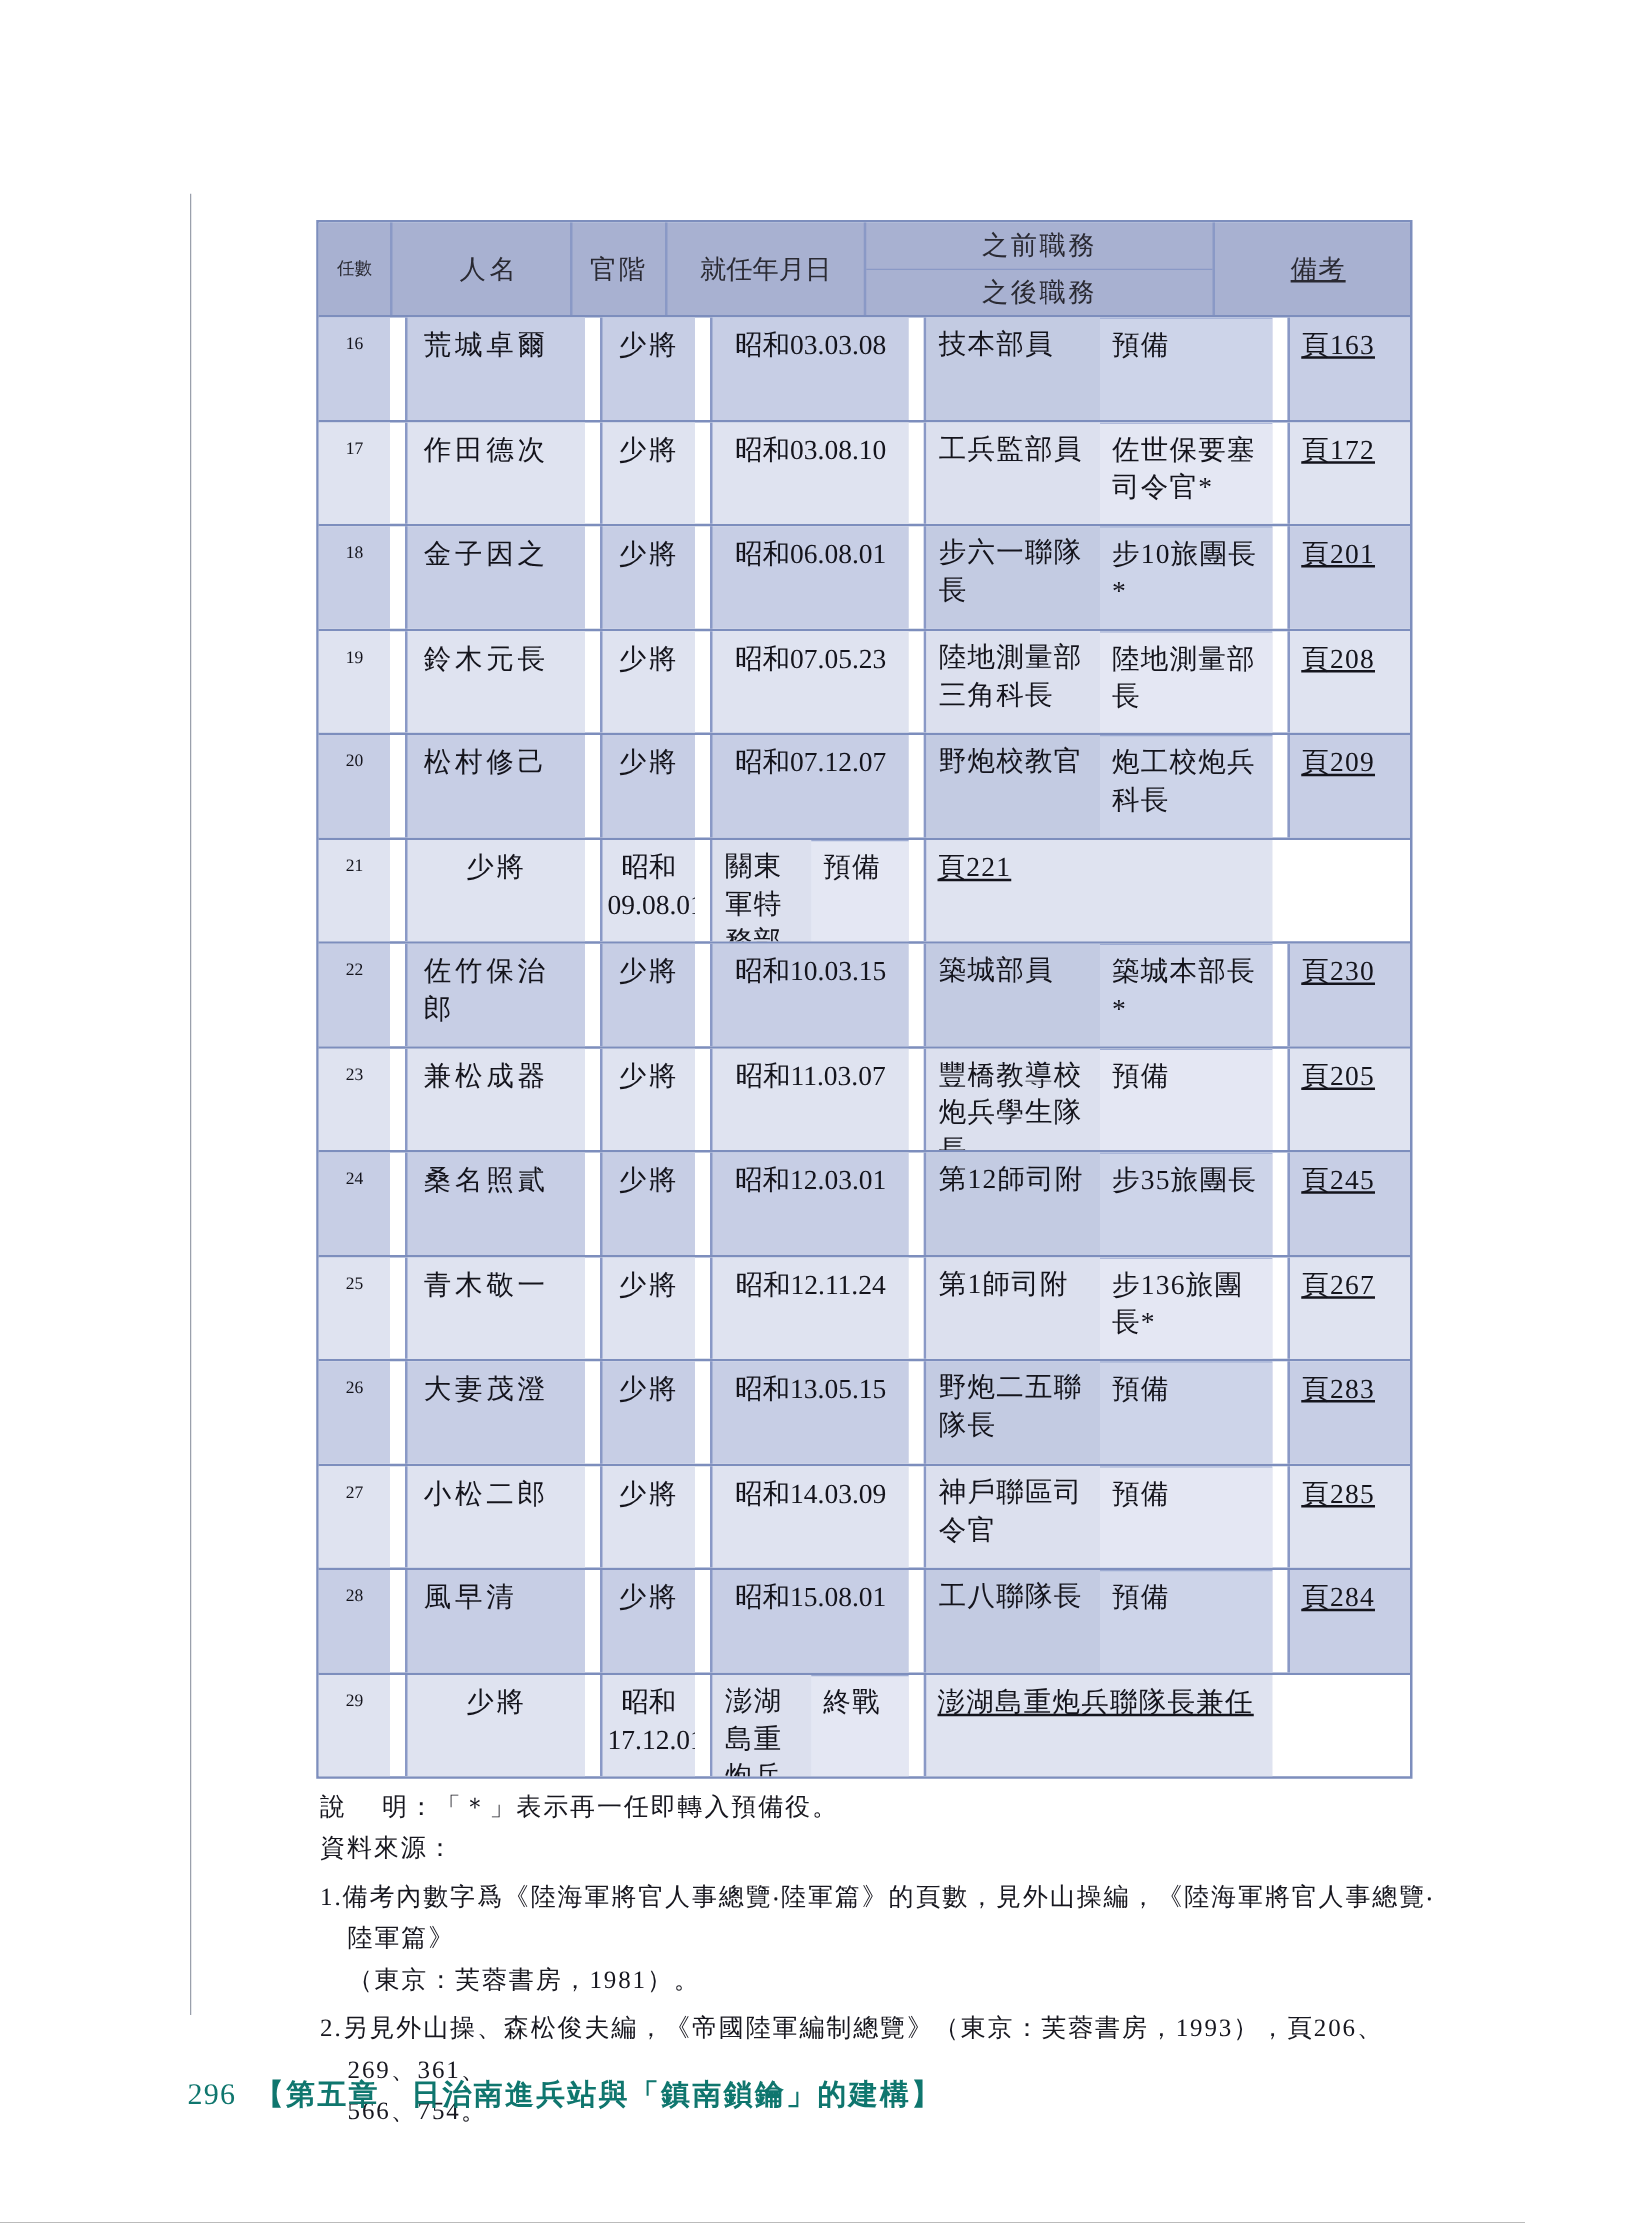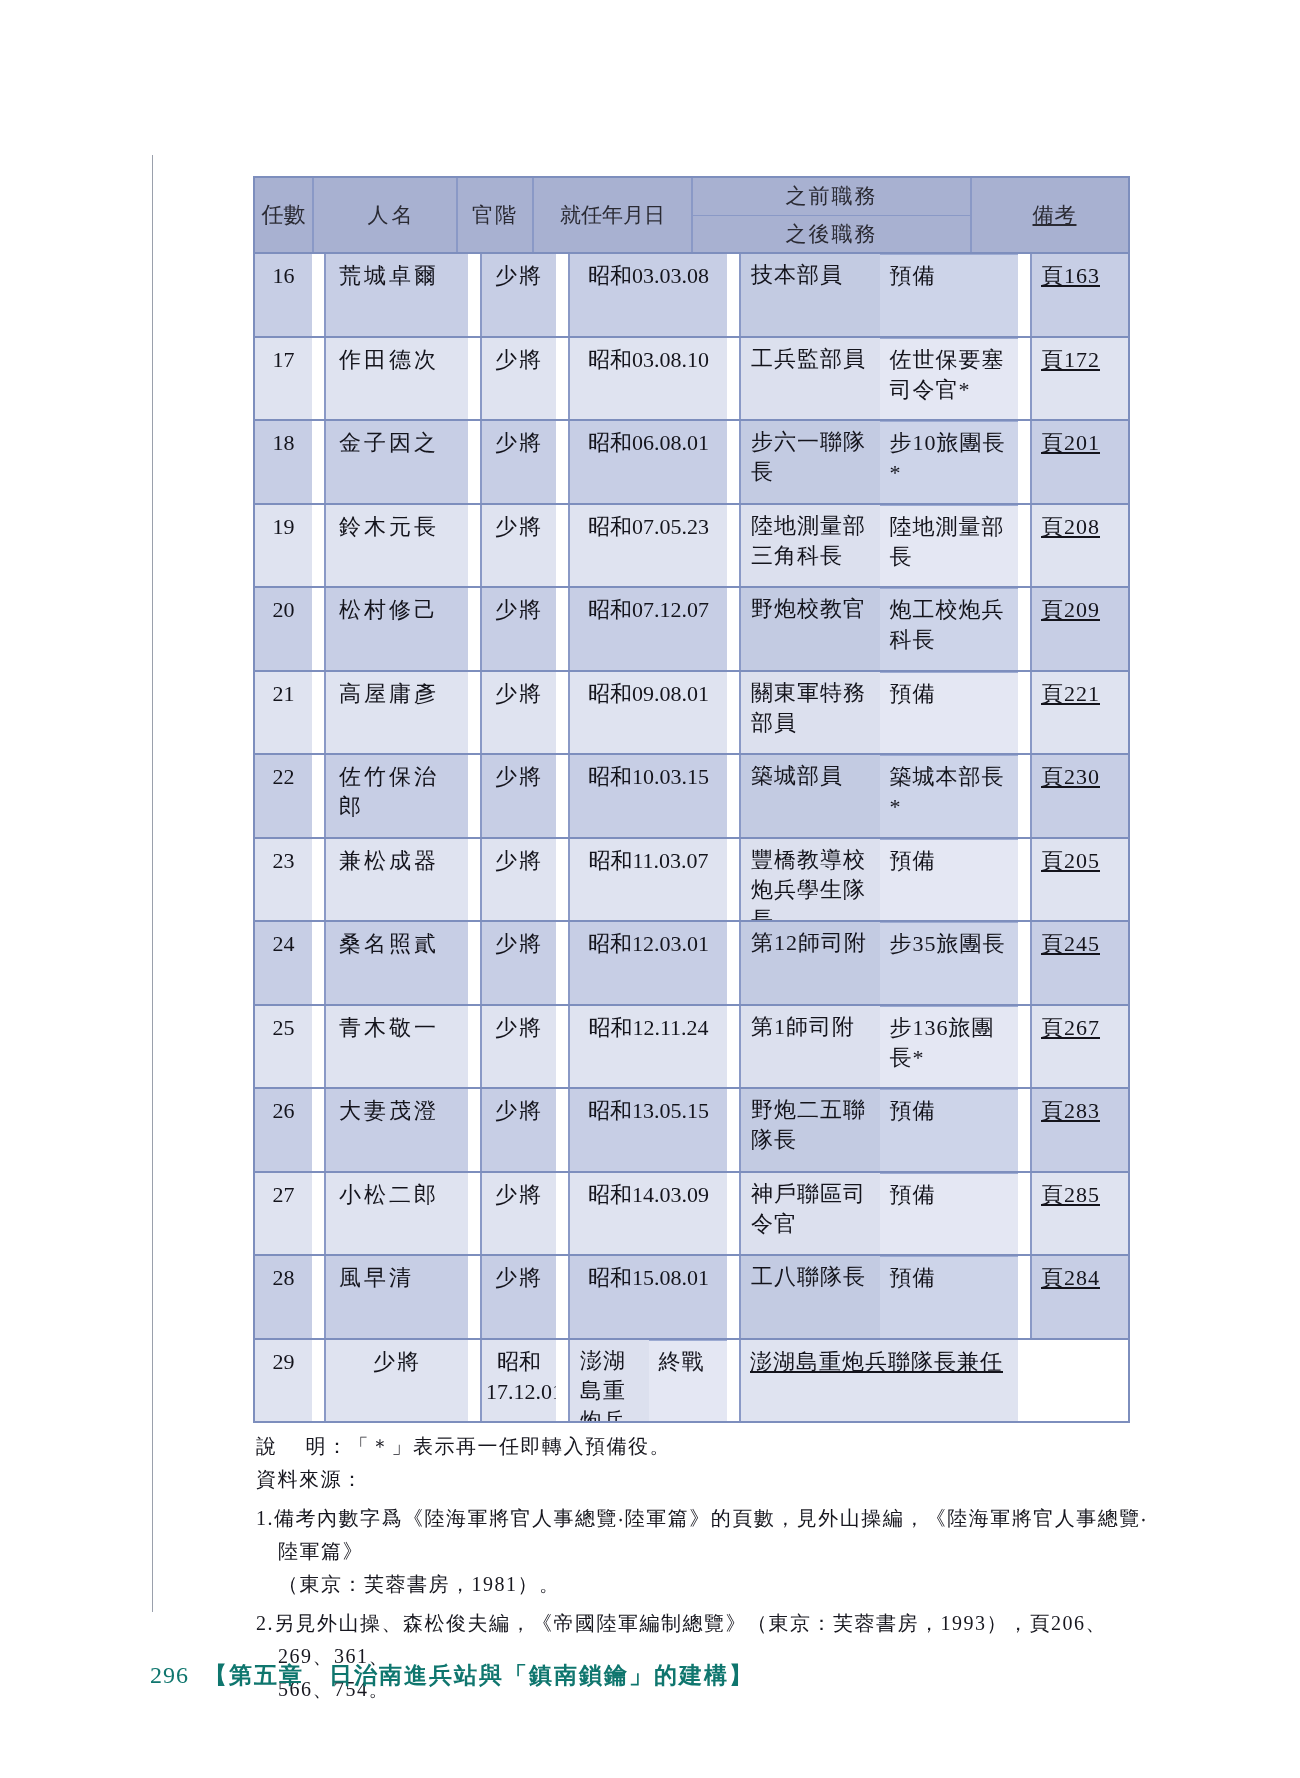--- a/index.html
+++ b/index.html
@@ -39,7 +39,7 @@
     overflow:hidden;
   }
   .cell + .cell { border-left:2px solid var(--border-mid); }
-  .c-num  { text-align:center; font-size:22px; letter-spacing:0;font-family:Liberation Serif, serif; }
+  .c-num  { text-align:center; font-size:14px; letter-spacing:0;font-family:Liberation Serif, serif; }
   .c-name { padding-left:13px; letter-spacing:3px; }
   .c-rank { text-align:center; letter-spacing:2px; }
   .c-date { text-align:center; padding-left:4px; padding-right:4px; letter-spacing:0; }

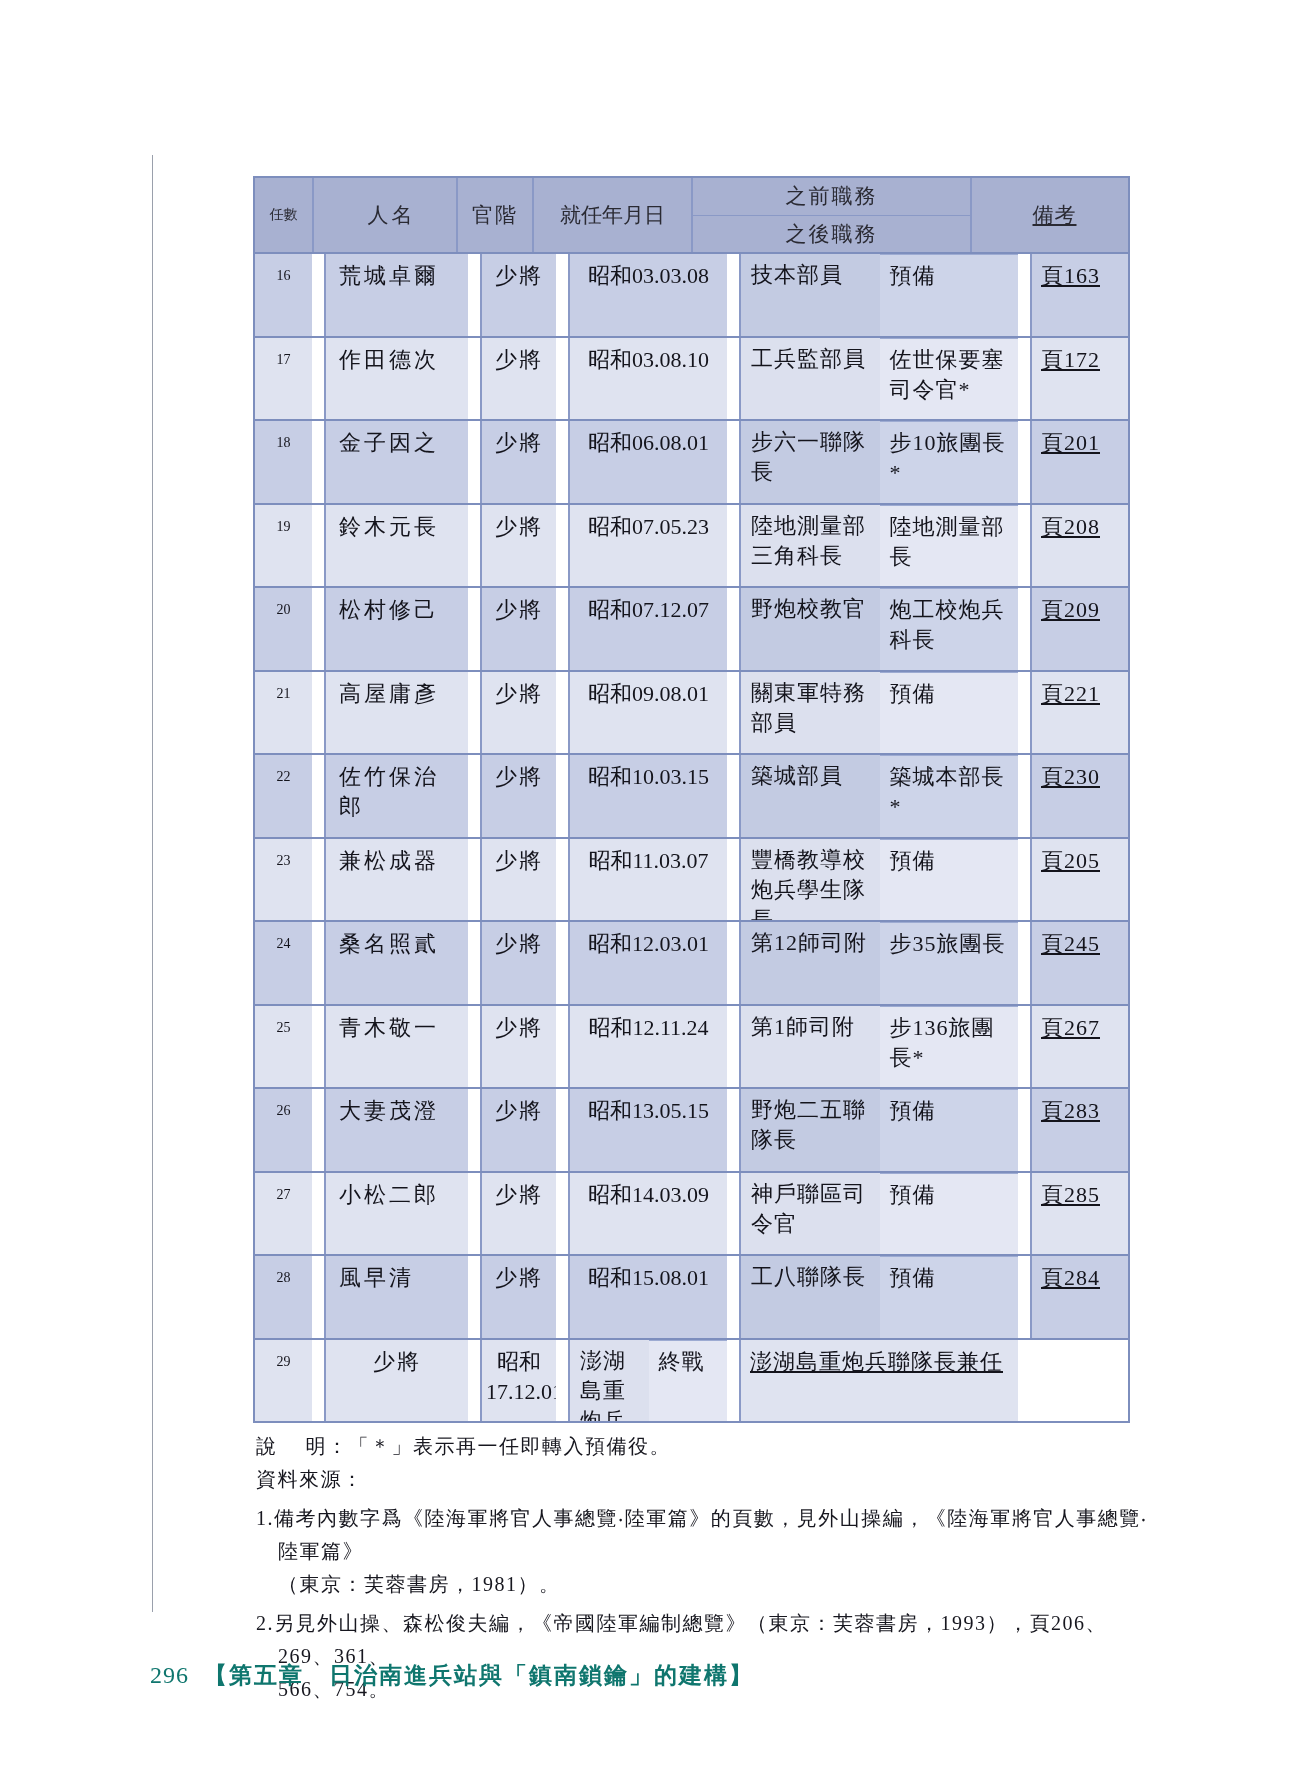--- a/index.html
+++ b/index.html
@@ -156,7 +156,6 @@
 
     <div class="trow light">
       <div class="cell c-num">21</div>
-      <div class="cell c-name">高屋庸彥</div>
       <div class="cell c-rank">少將</div>
       <div class="cell c-date">昭和09.08.01</div>
       <div class="cell c-job">

